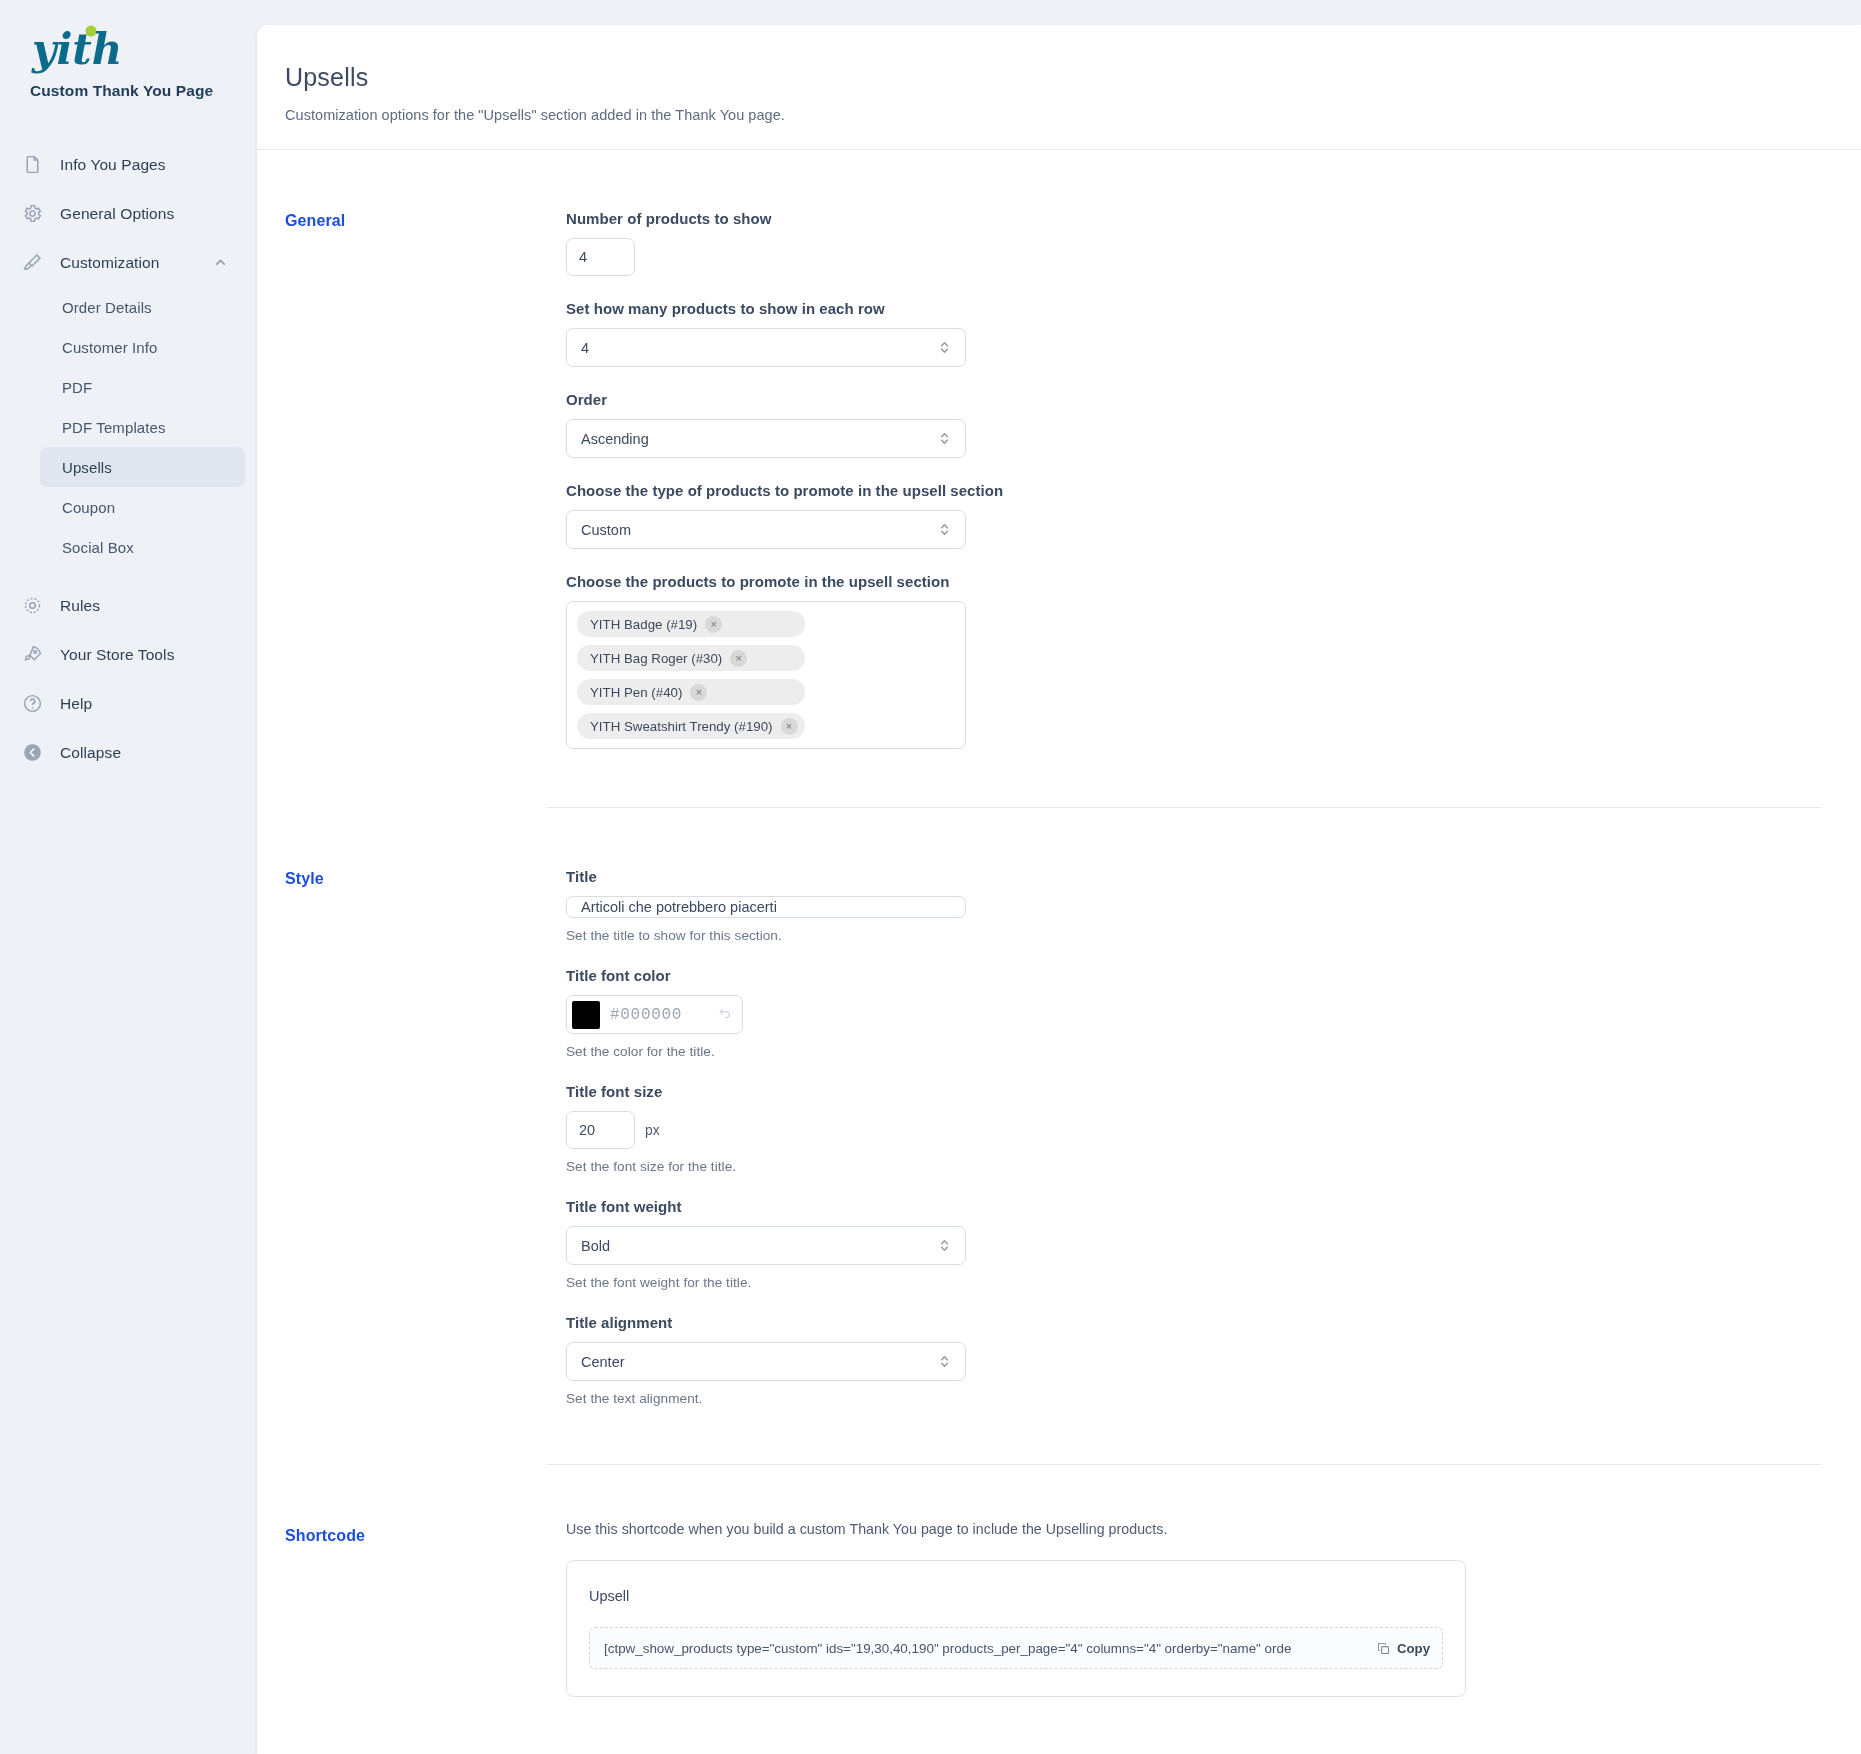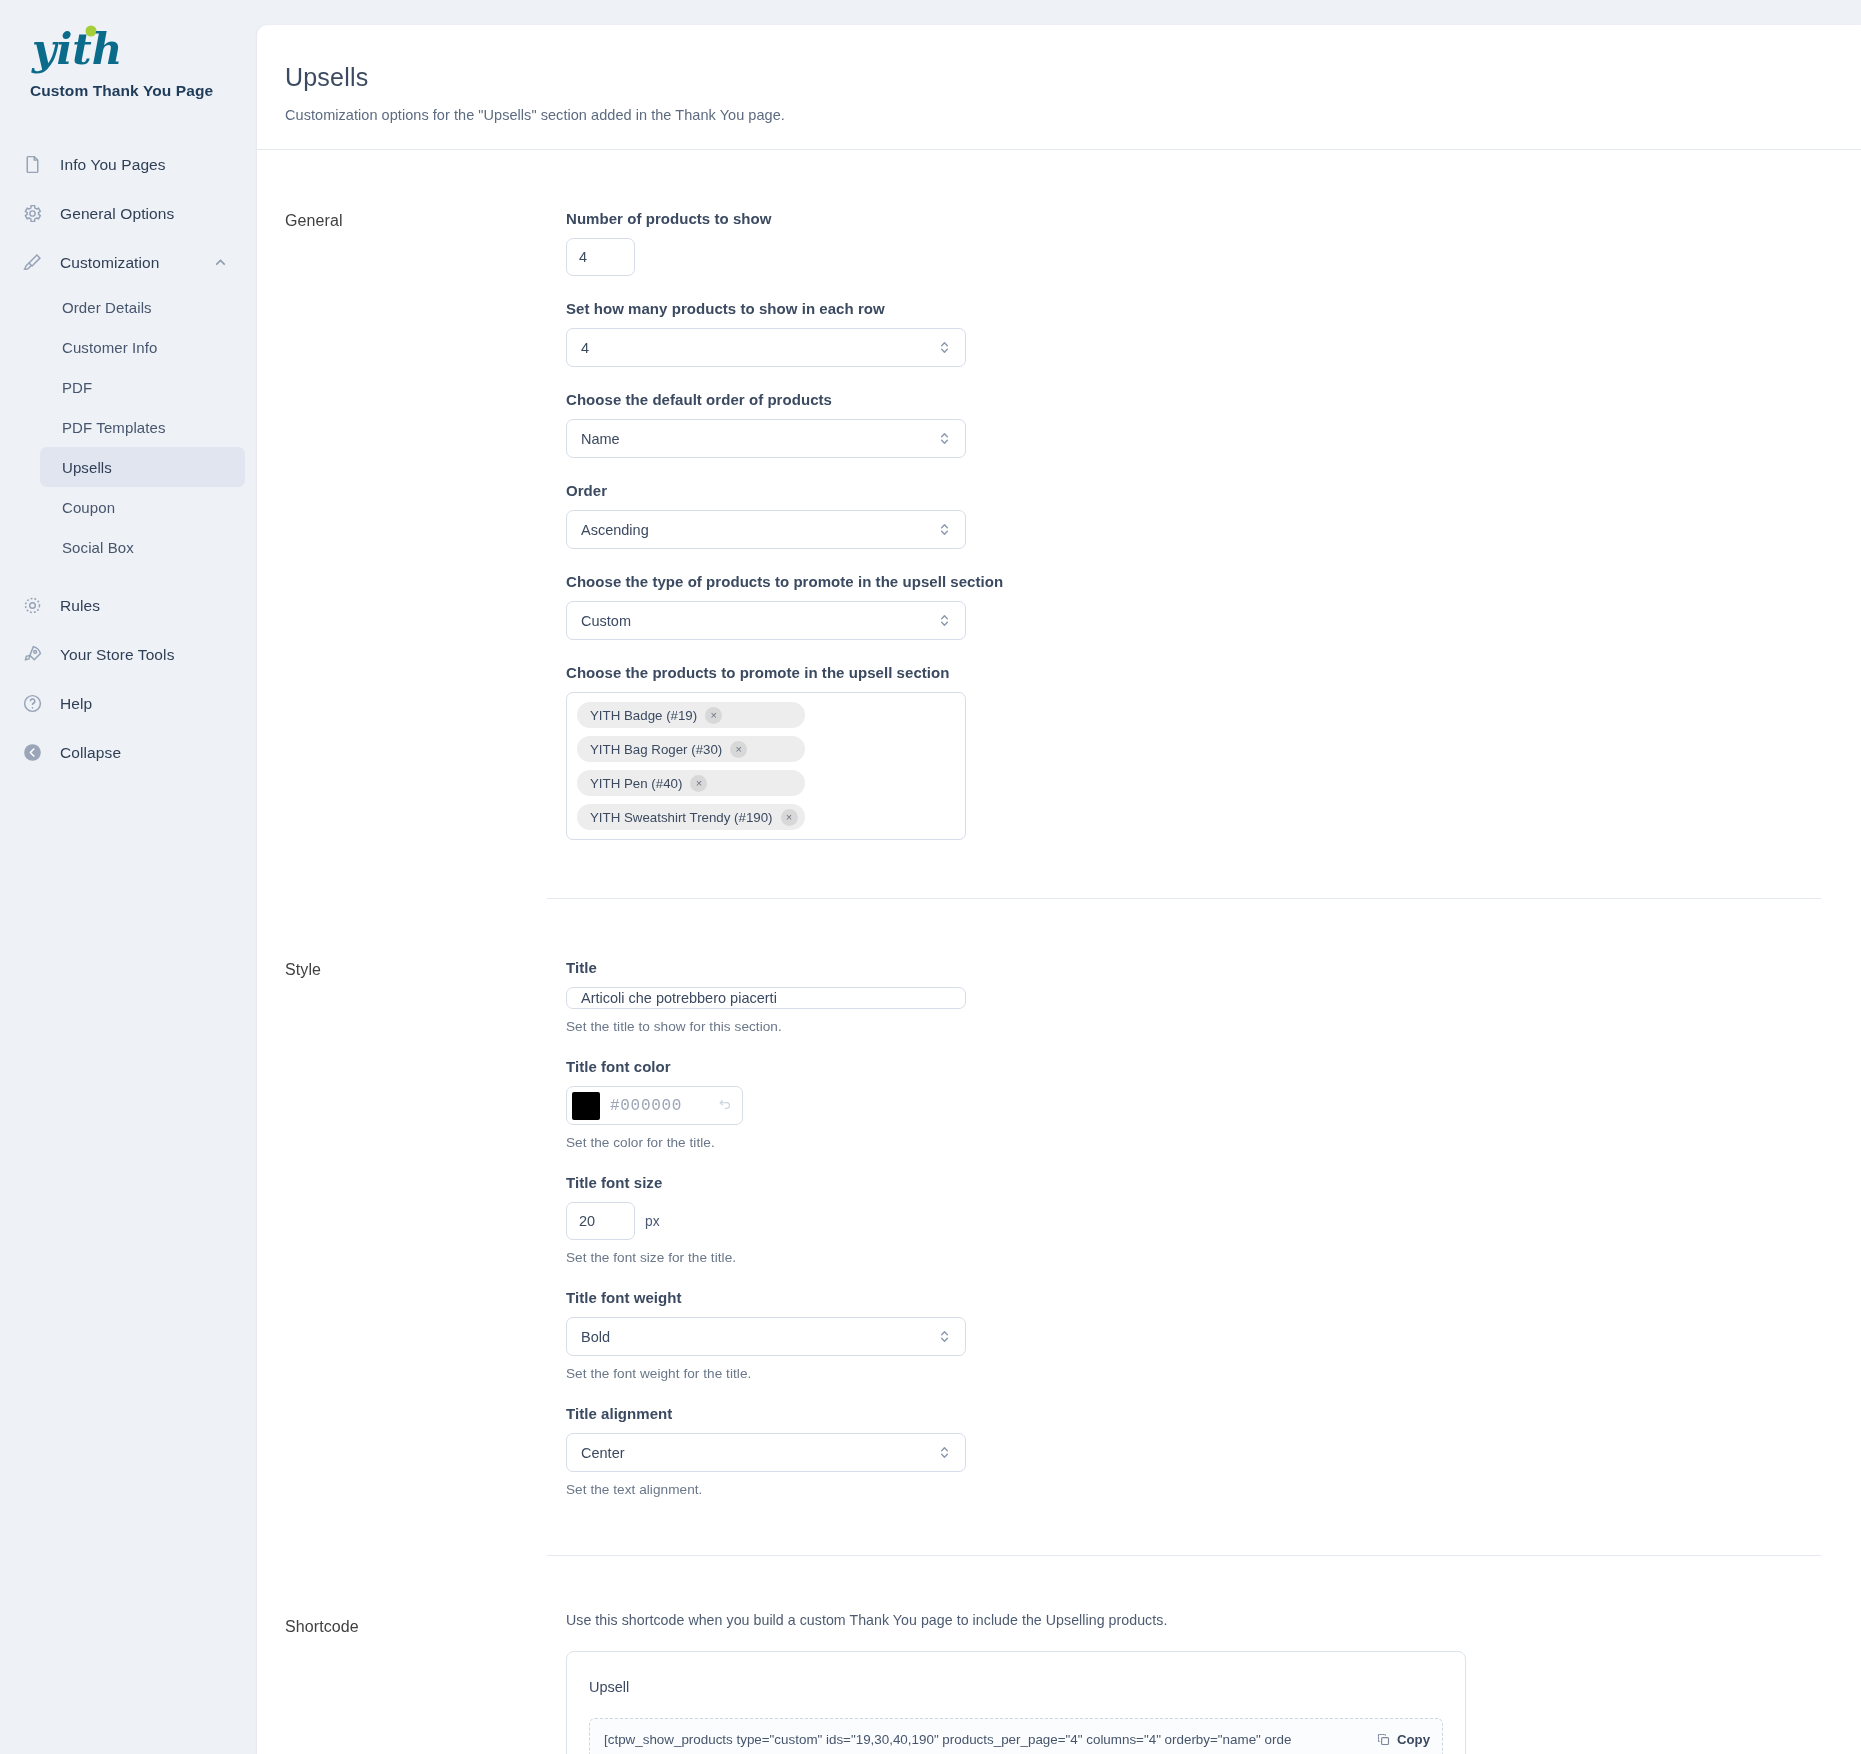--- a/index.html
+++ b/index.html
@@ -75,7 +75,7 @@
   .section { display: flex; padding: 0 40px 0 28px; }
   .sec-label-col { flex: 0 0 281px; padding-top: 62px; }
   .sec-label {
-    font-size: 16px; color: #404040; font-weight: normal; letter-spacing: .1px;
+    font-size: 16px; color: #1d4ed8; font-weight: bold; letter-spacing: .1px;
   }
   .sec-fields { flex: 1; padding-top: 60px; padding-bottom: 34px; }
 

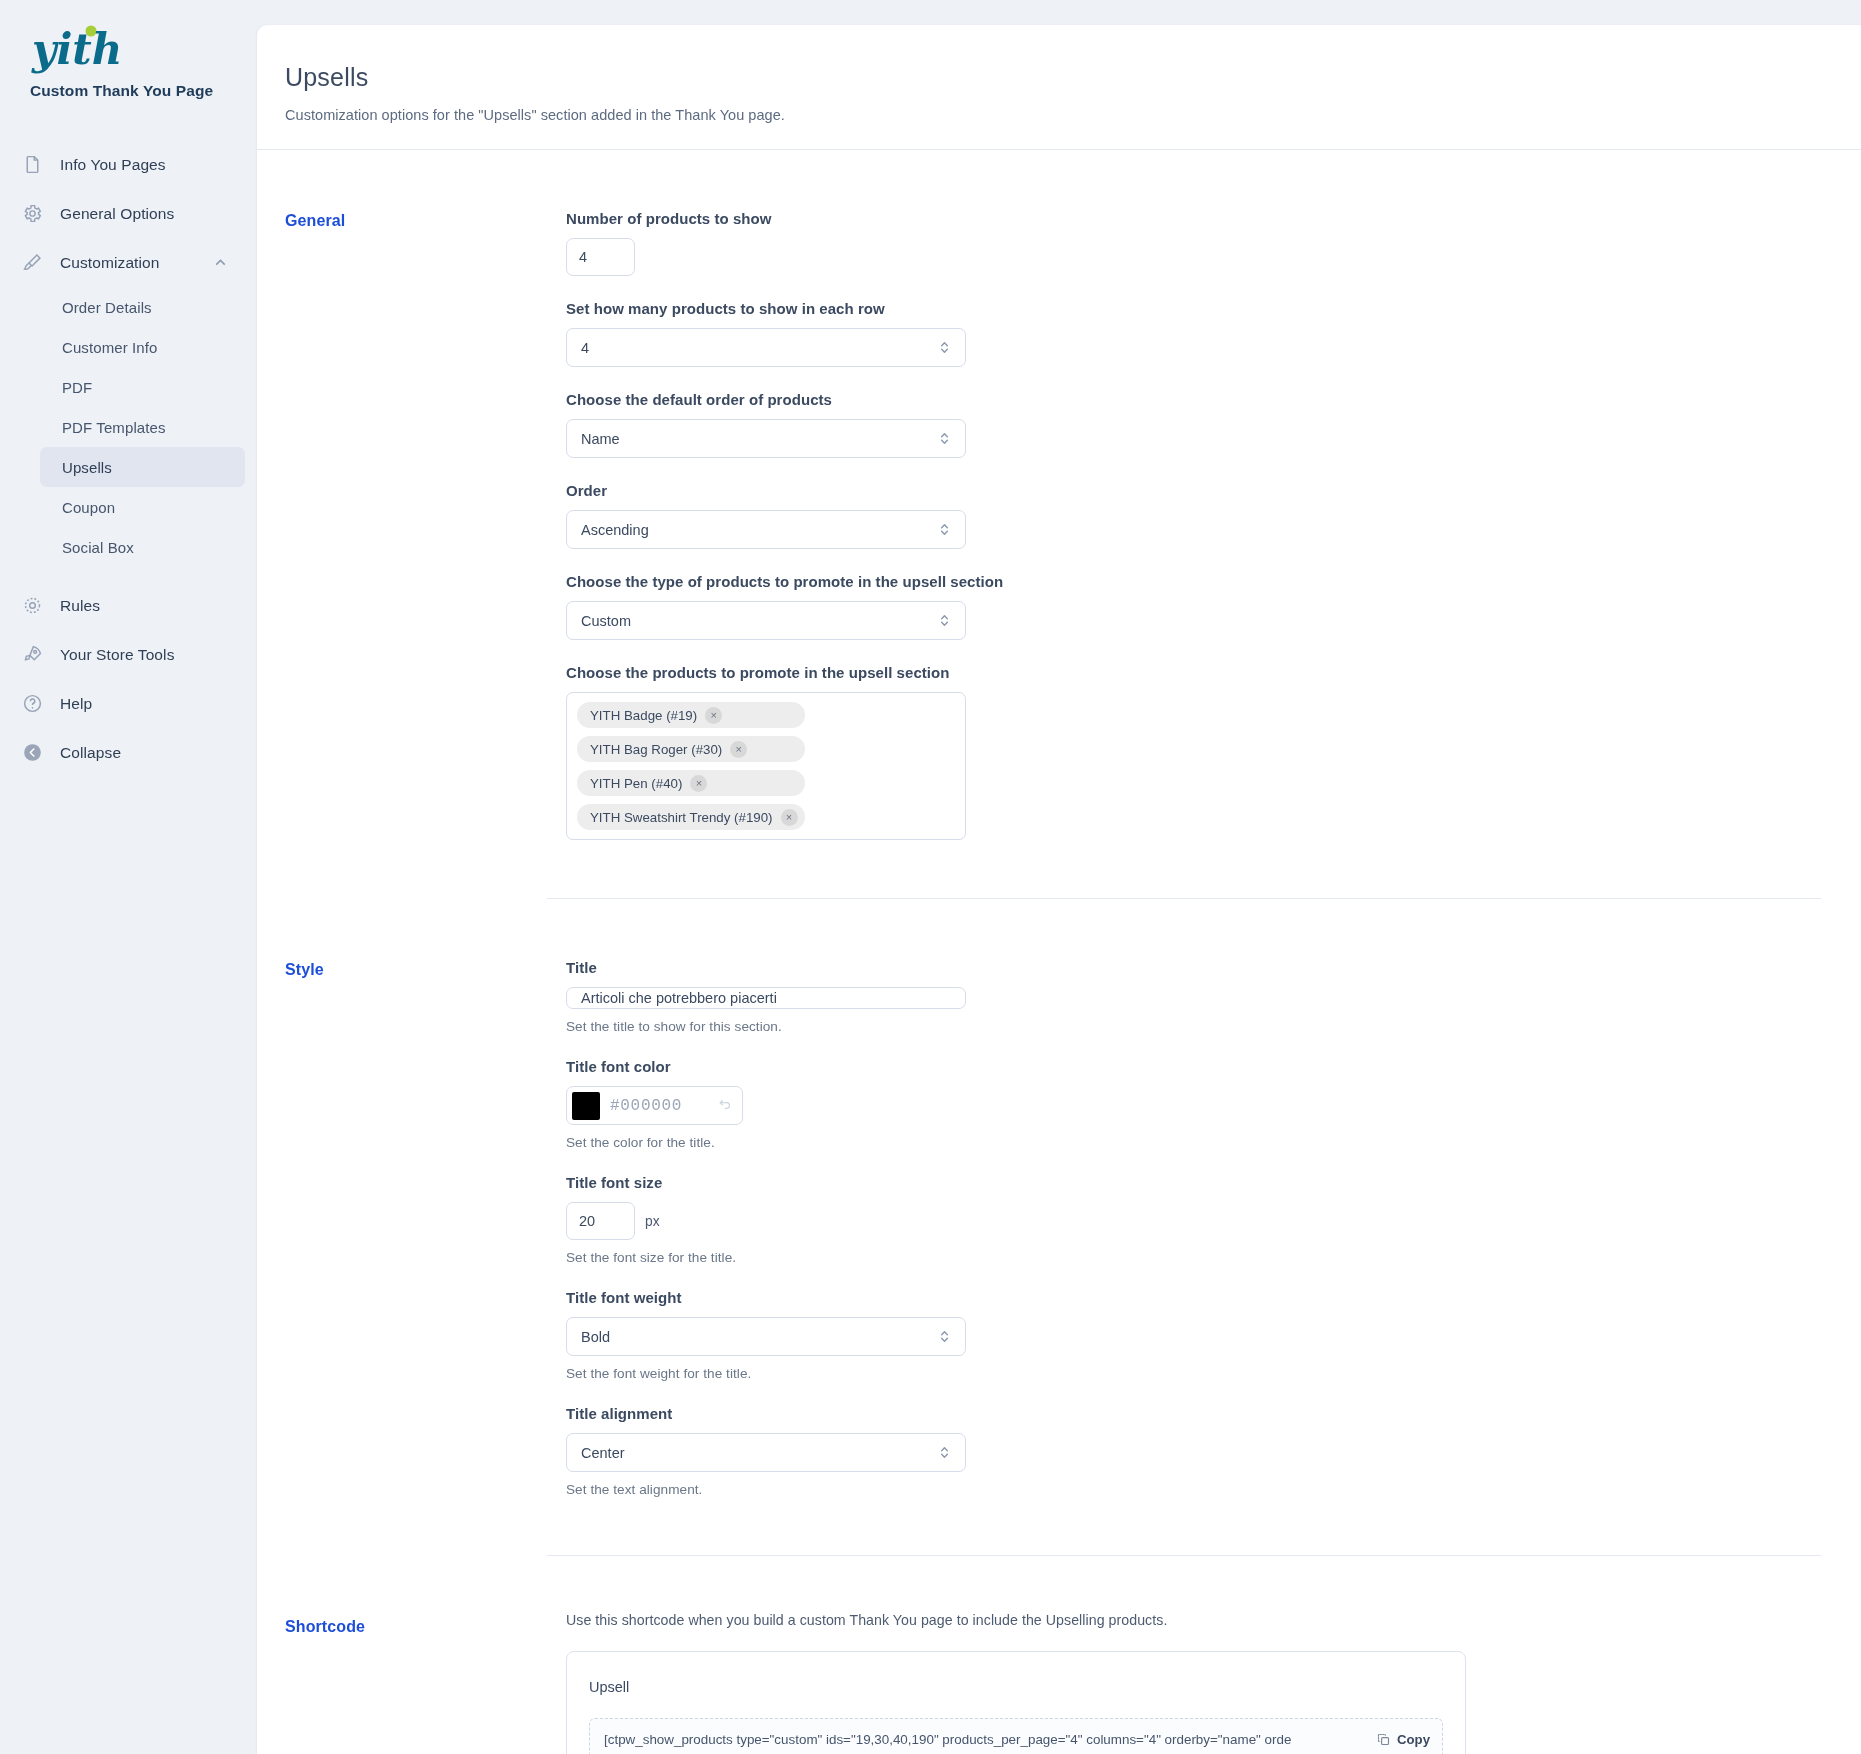--- a/index.html
+++ b/index.html
@@ -336,18 +336,6 @@
             </div>
           </div>
 
-          <div class="field">
-            <div class="field-label">Choose the default order of products</div>
-            <div class="select-box">
-              <span class="select-val">Name</span>
-              <span class="select-arrows">
-                <svg width="13" height="17" viewBox="0 0 12 18" fill="none" stroke="currentColor" stroke-width="1.5" stroke-linecap="round" stroke-linejoin="round">
-                  <path d="M3 7.2L6 4l3 3.2"></path>
-                    <path d="M3 10.8L6 14l3-3.2"></path>
-                </svg>
-              </span>
-            </div>
-          </div>
 
           <div class="field">
             <div class="field-label">Order</div>

